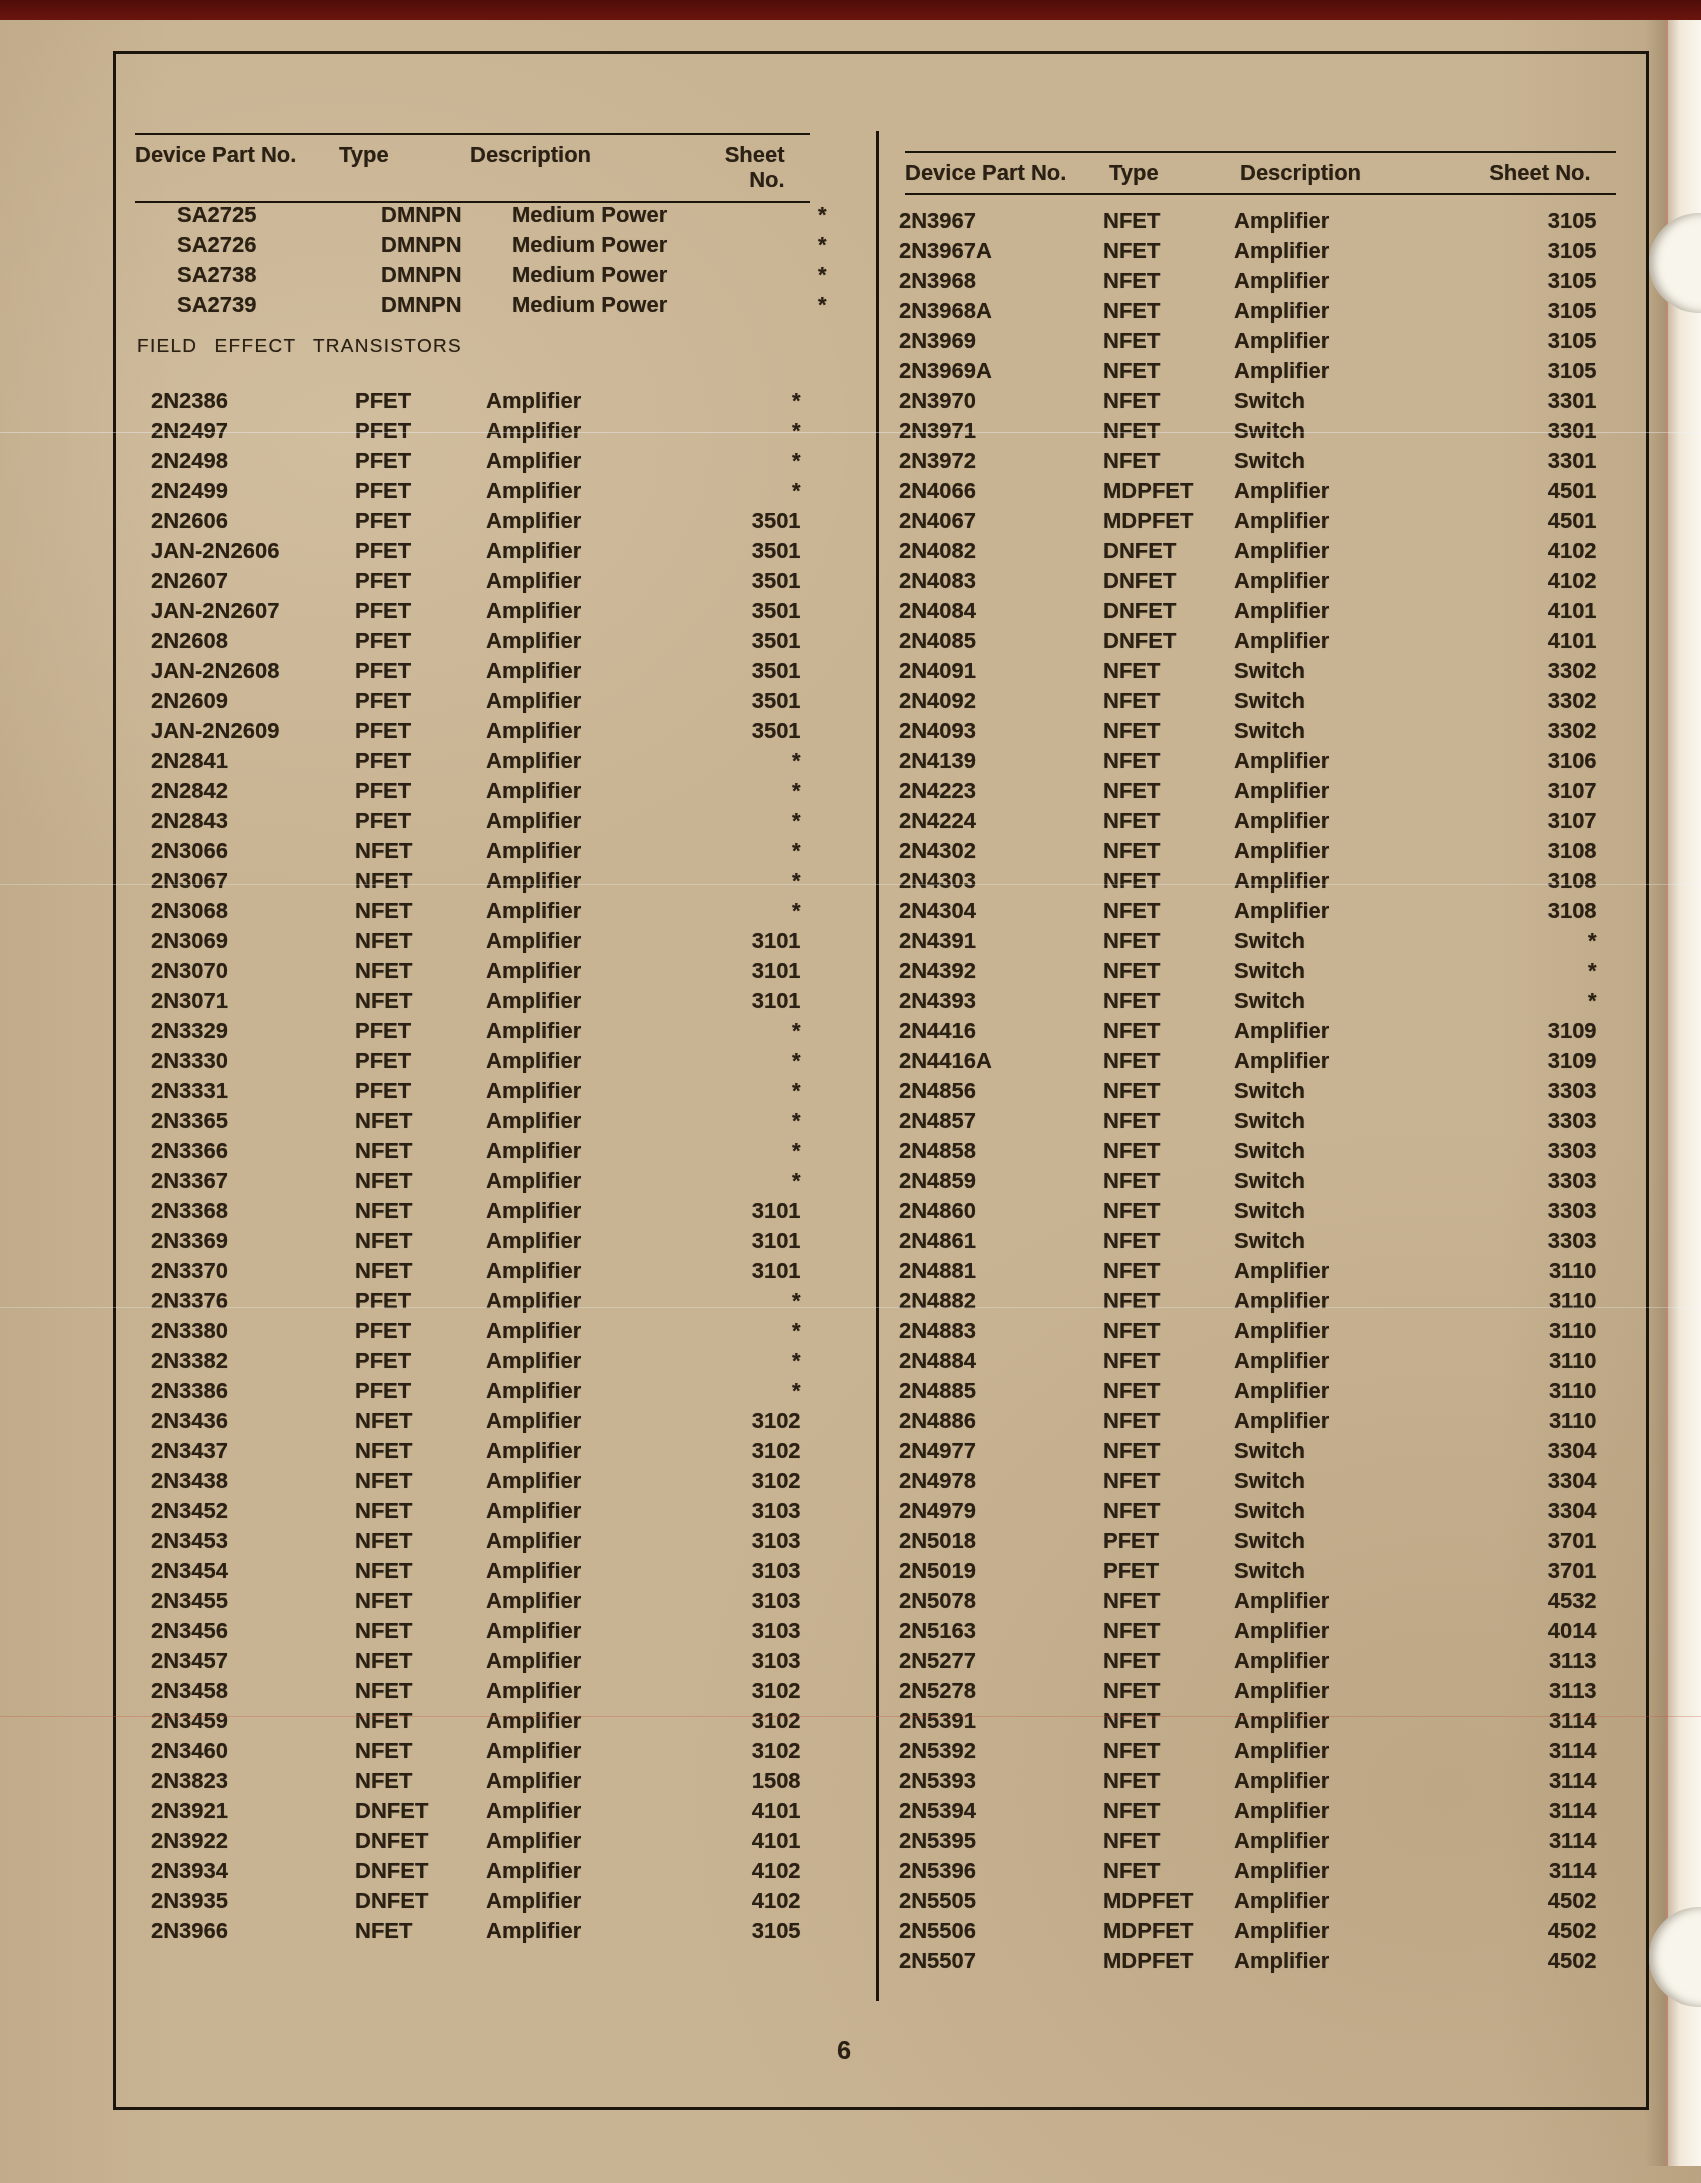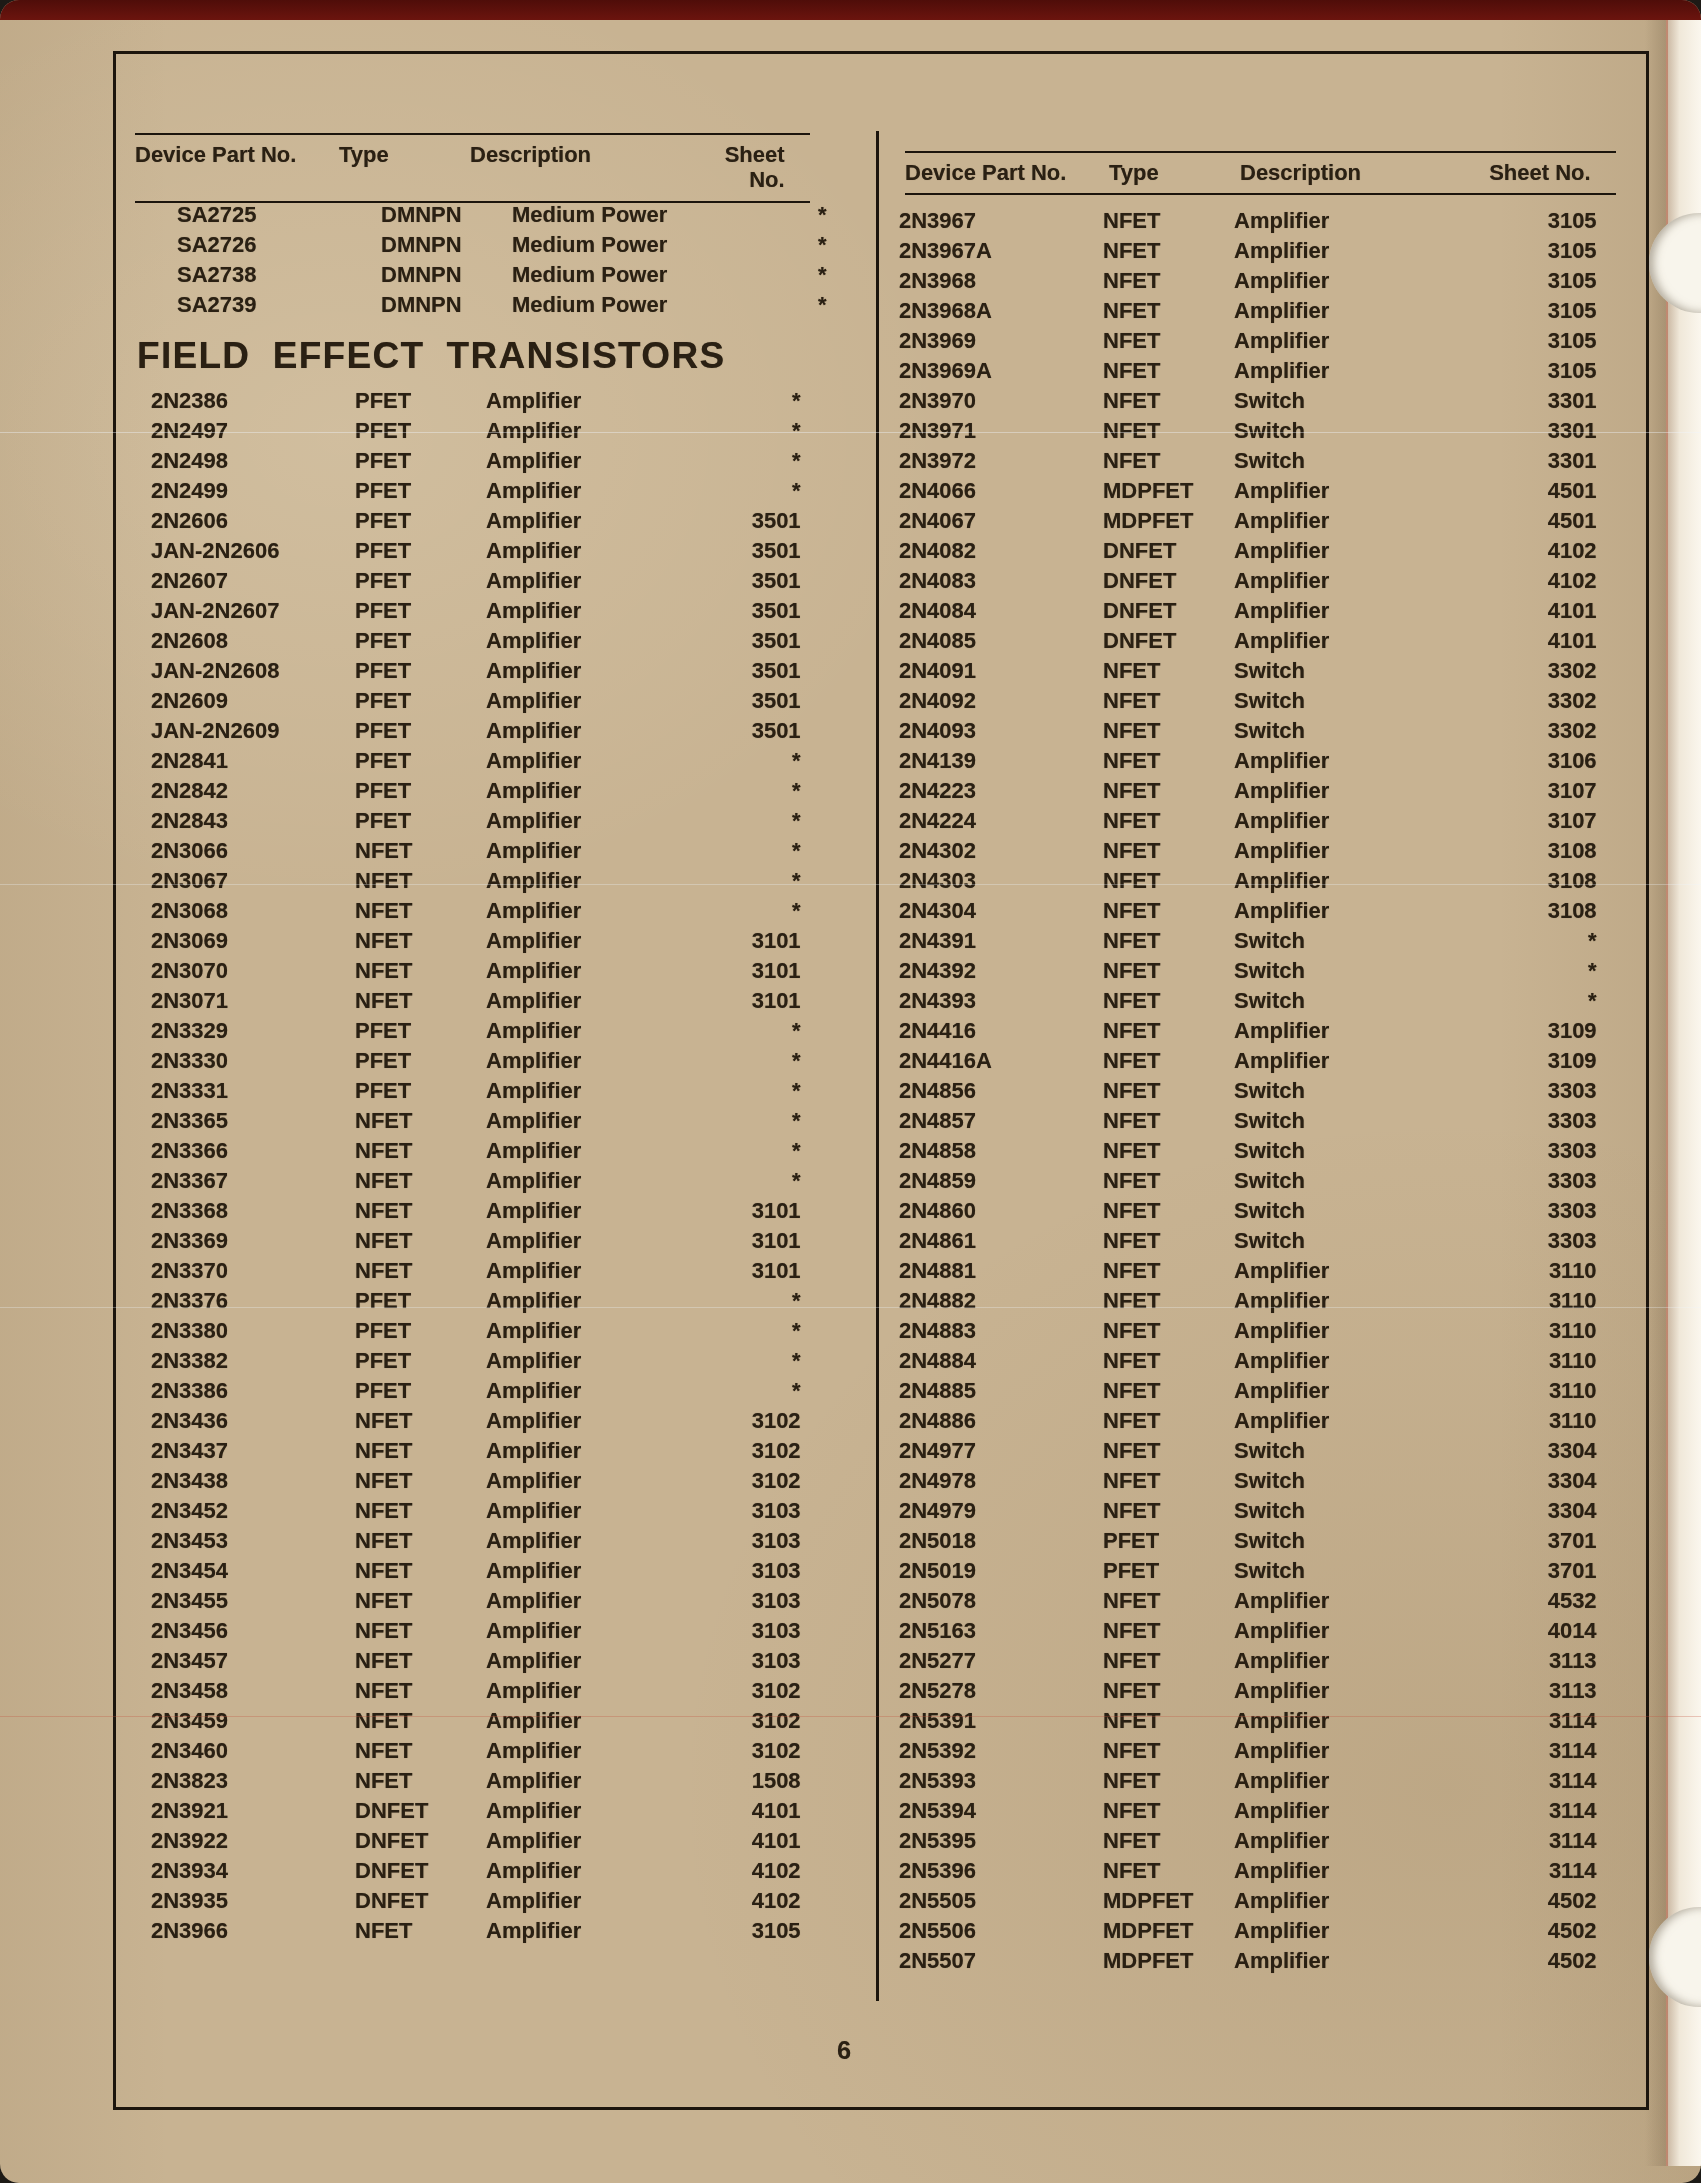--- a/index.html
+++ b/index.html
@@ -11,7 +11,6 @@
       radial-gradient(1072px 938px at 85% 82%, rgba(115,88,48,.13), transparent 72%),
       linear-gradient(to right, rgba(105,78,40,.08), transparent 10%, transparent 88%, rgba(105,78,40,.12)),
       #c8b392;
-    border-radius: 19px;
   }
   .ink{text-shadow:0 0 0.7px rgba(40,28,14,.45);}
   .frame{position:absolute;left:113px;top:51px;width:1536px;height:2059px;

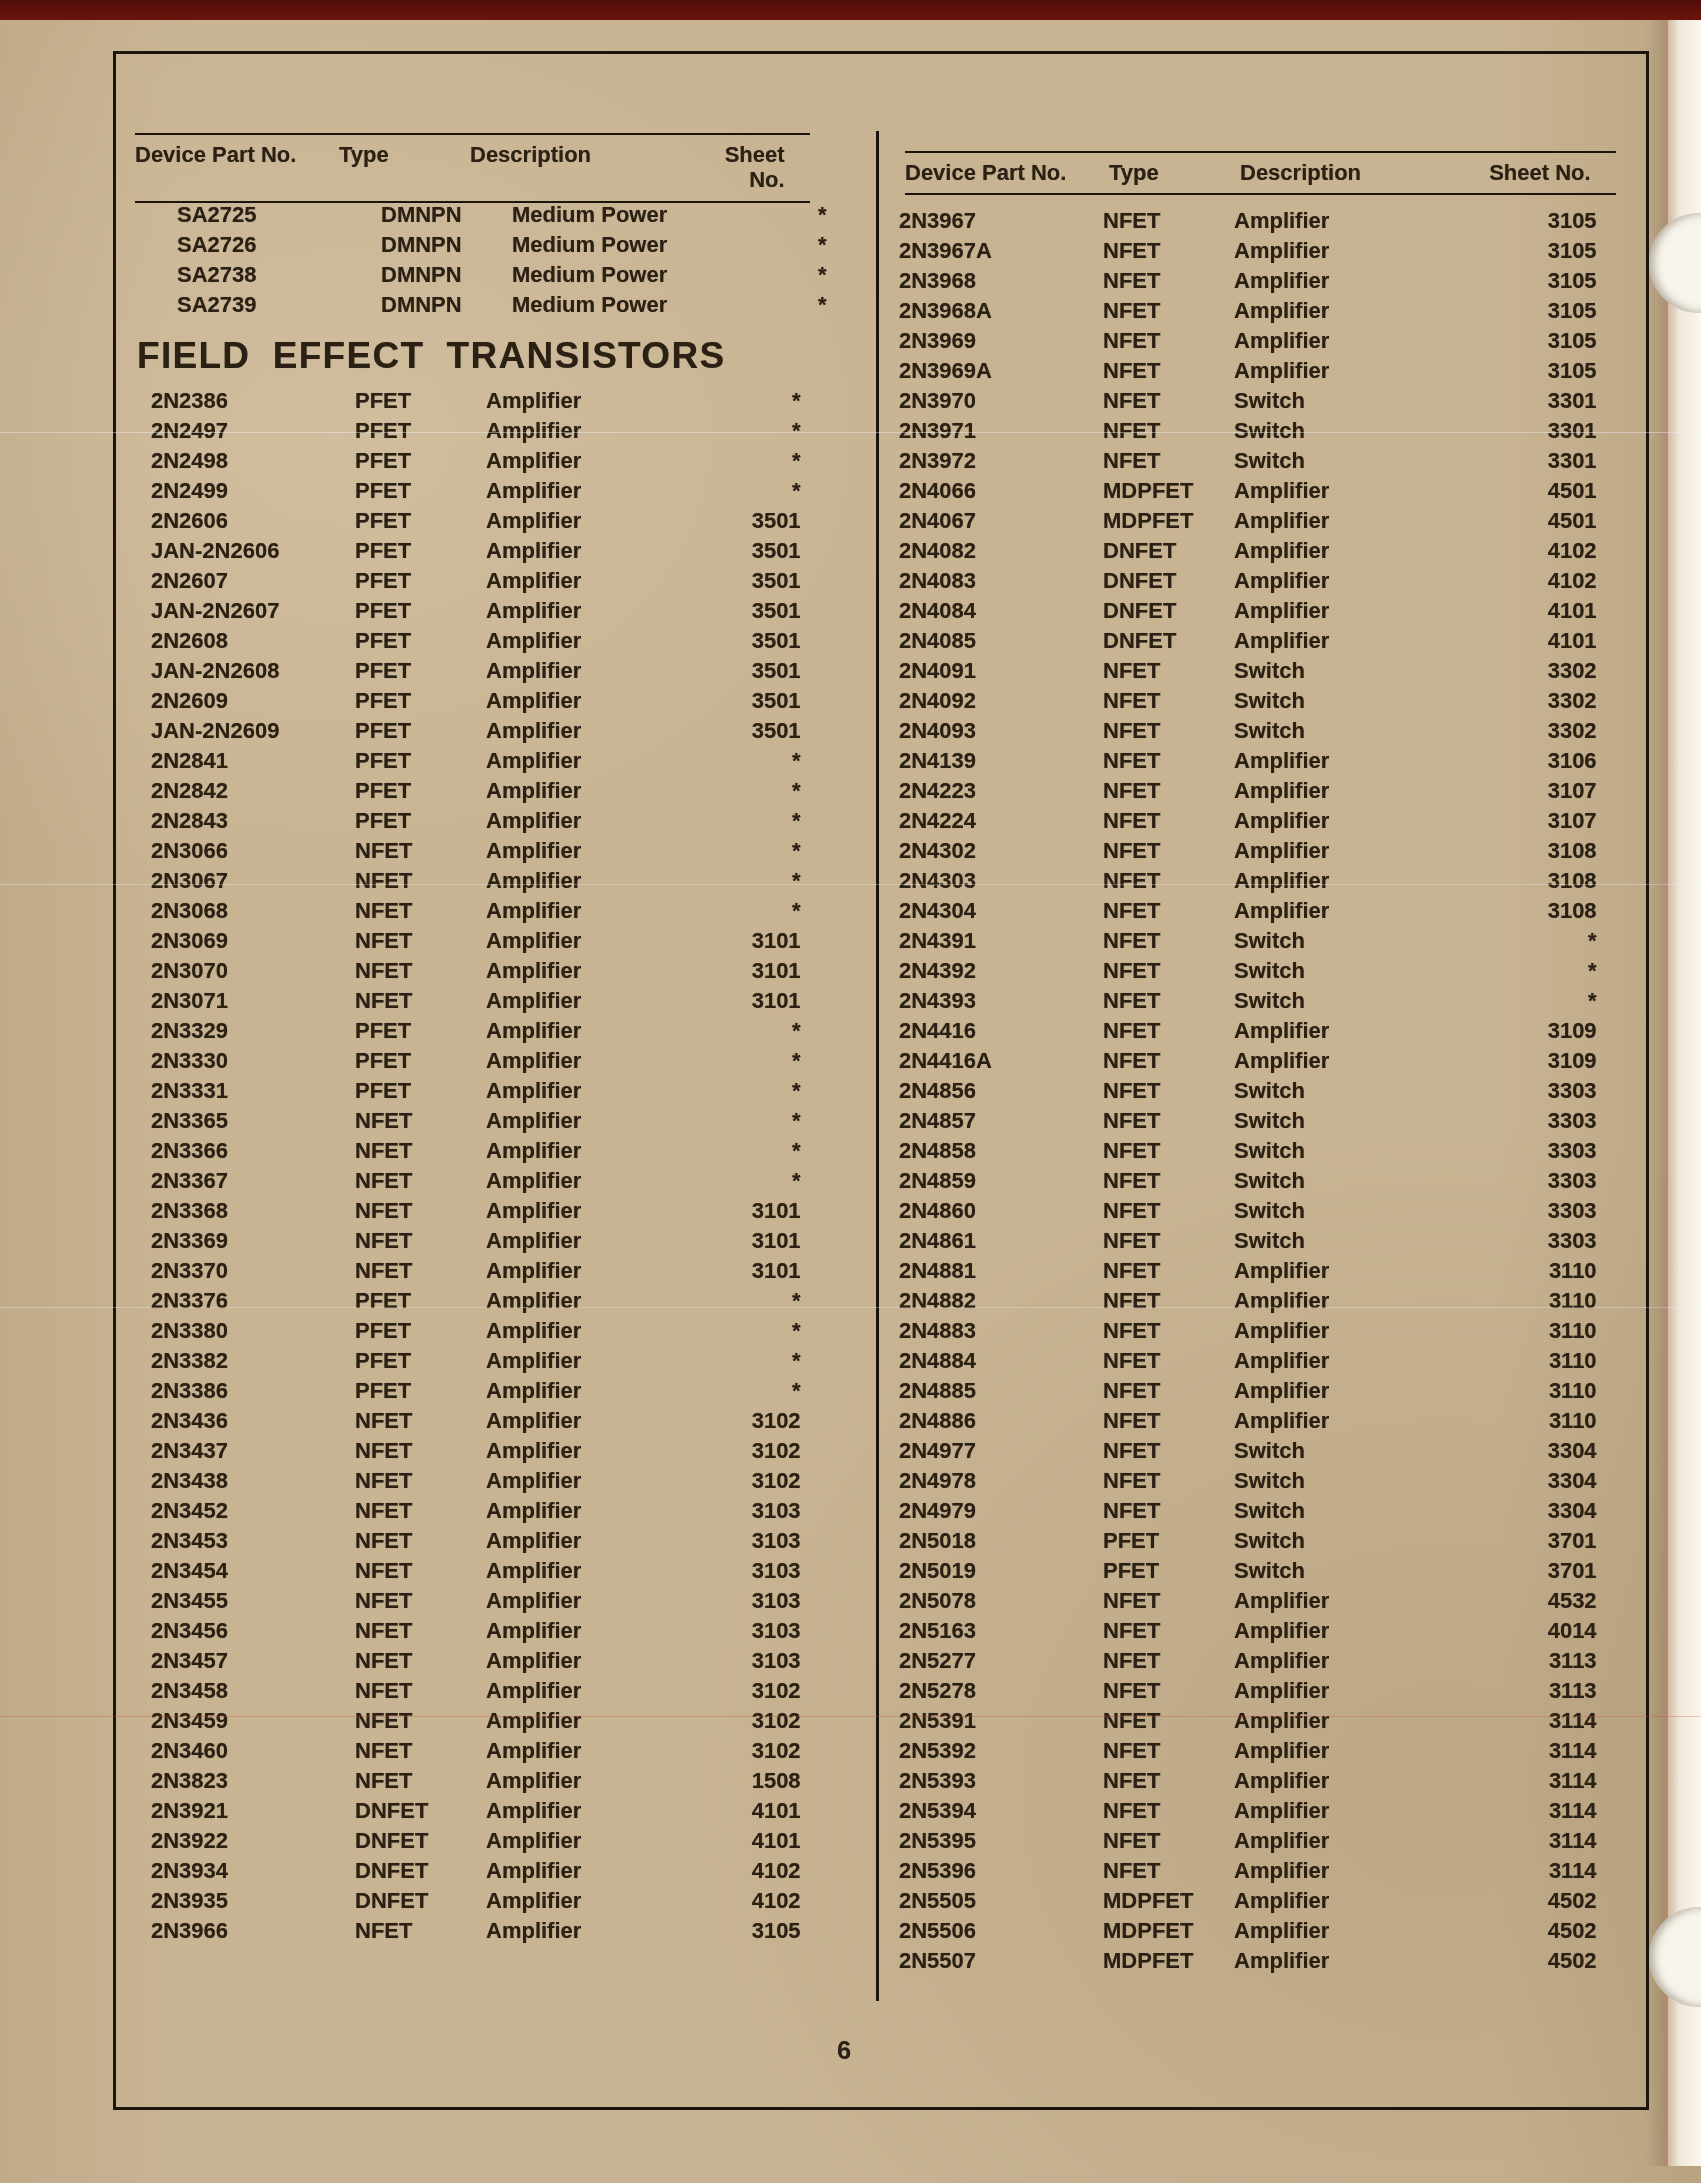--- a/index.html
+++ b/index.html
@@ -32,7 +32,7 @@
   #rows-right .row{height:30px;}
   .c-sheet{text-align:right;padding-right:25.4px;}
   #rows-right .c-sheet{padding-right:13.4px;}
-  .section-heading{position:absolute;left:137px;top:335px;font-size:37px;font-weight:700;
+  .section-heading{position:absolute;left:137px;top:335px;font-size:19px;font-weight:400;
     letter-spacing:1.3px;word-spacing:10.7px;white-space:nowrap;}
   .page-number{position:absolute;left:777px;top:2036px;width:134px;text-align:center;
     font-size:25.4px;font-weight:700;}

